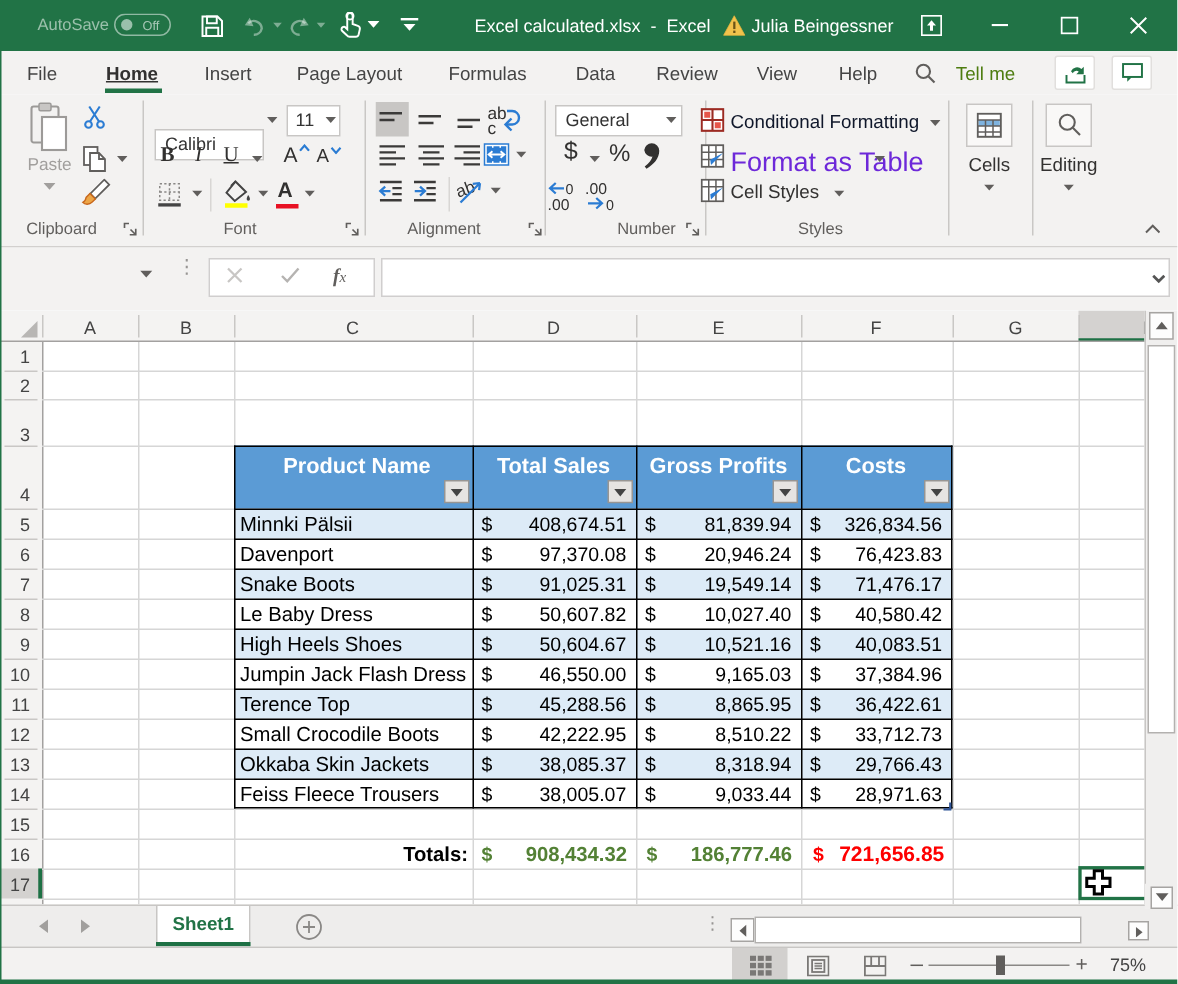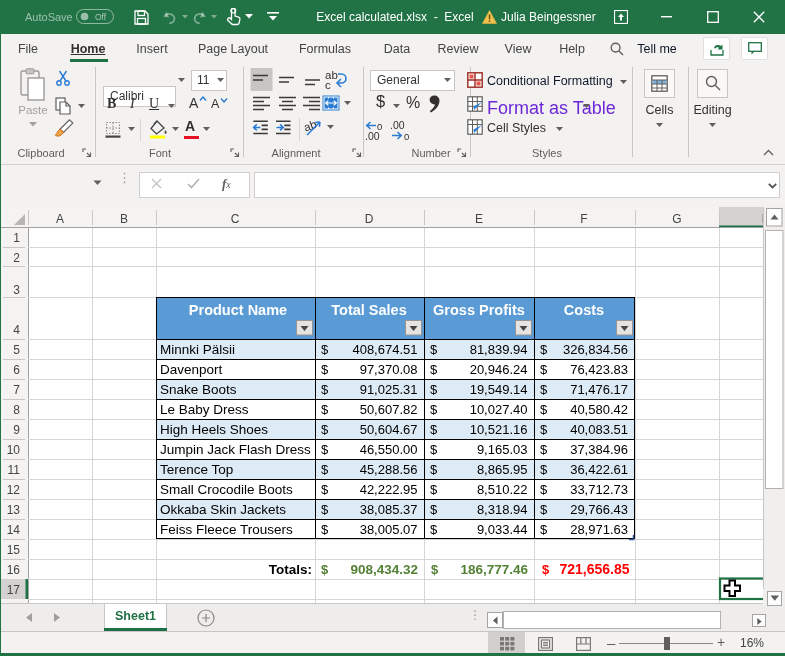--- a/index.html
+++ b/index.html
@@ -118,7 +118,7 @@
     <circle cx="5.6" cy="5.6" r="4.4" fill="none" stroke="#605e5c" stroke-width="1.4"></circle>
     <path d="M9 9 L13 13" stroke="#605e5c" stroke-width="1.4"></path>
   </svg>
-  <span class="rtab" style="left:657px;color:#0f172a;">Tell me</span>
+  <span class="rtab" style="left:657px;color:#4d7c0f;">Tell me</span>
 
   <div class="abs" style="left:703px;top:3px;width:27px;height:23px;background:#fff;border:1px solid #e1dfdd;border-radius:2px;"></div>
   <svg class="abs" style="left:710px;top:8px;" width="14" height="14" viewBox="0 0 14 14">

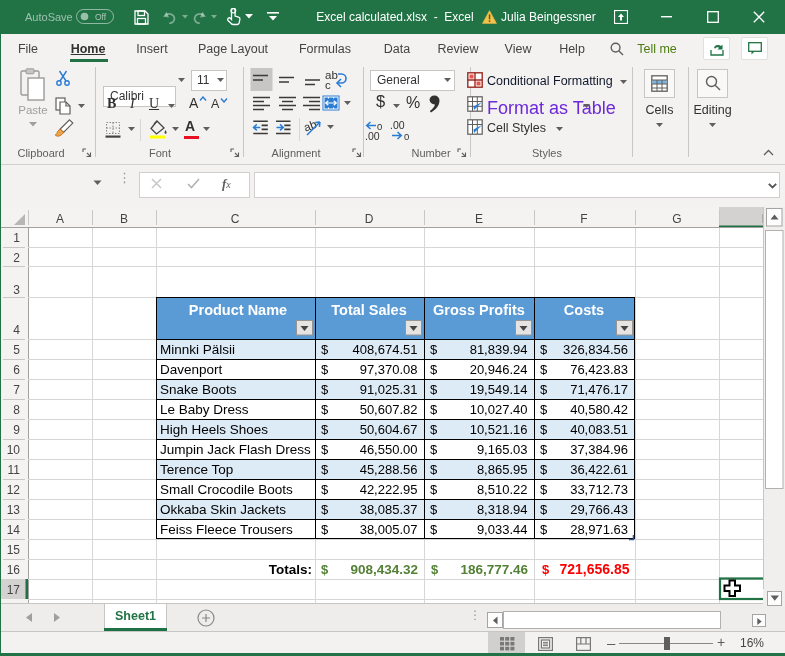--- a/index.html
+++ b/index.html
@@ -634,7 +634,7 @@
   <div class="abs" style="left:619px;top:11px;width:94px;height:1px;background:#8a8886;"></div>
   <div class="abs" style="left:664px;top:5px;width:6px;height:13px;background:#605e5c;"></div>
   <div class="abs" style="left:717px;top:2px;font-size:14px;color:#605e5c;">+</div>
-  <div class="abs" style="left:738px;top:0;width:28px;height:22px;line-height:22px;font-size:12px;color:#444;text-align:center;">16%</div>
+  <div class="abs" style="left:738px;top:0;width:28px;height:22px;line-height:22px;font-size:12px;color:#444;text-align:center;">75%</div>
   <div class="green-line"></div>
 </div>
 <div class="abs" id="ledge"></div>

